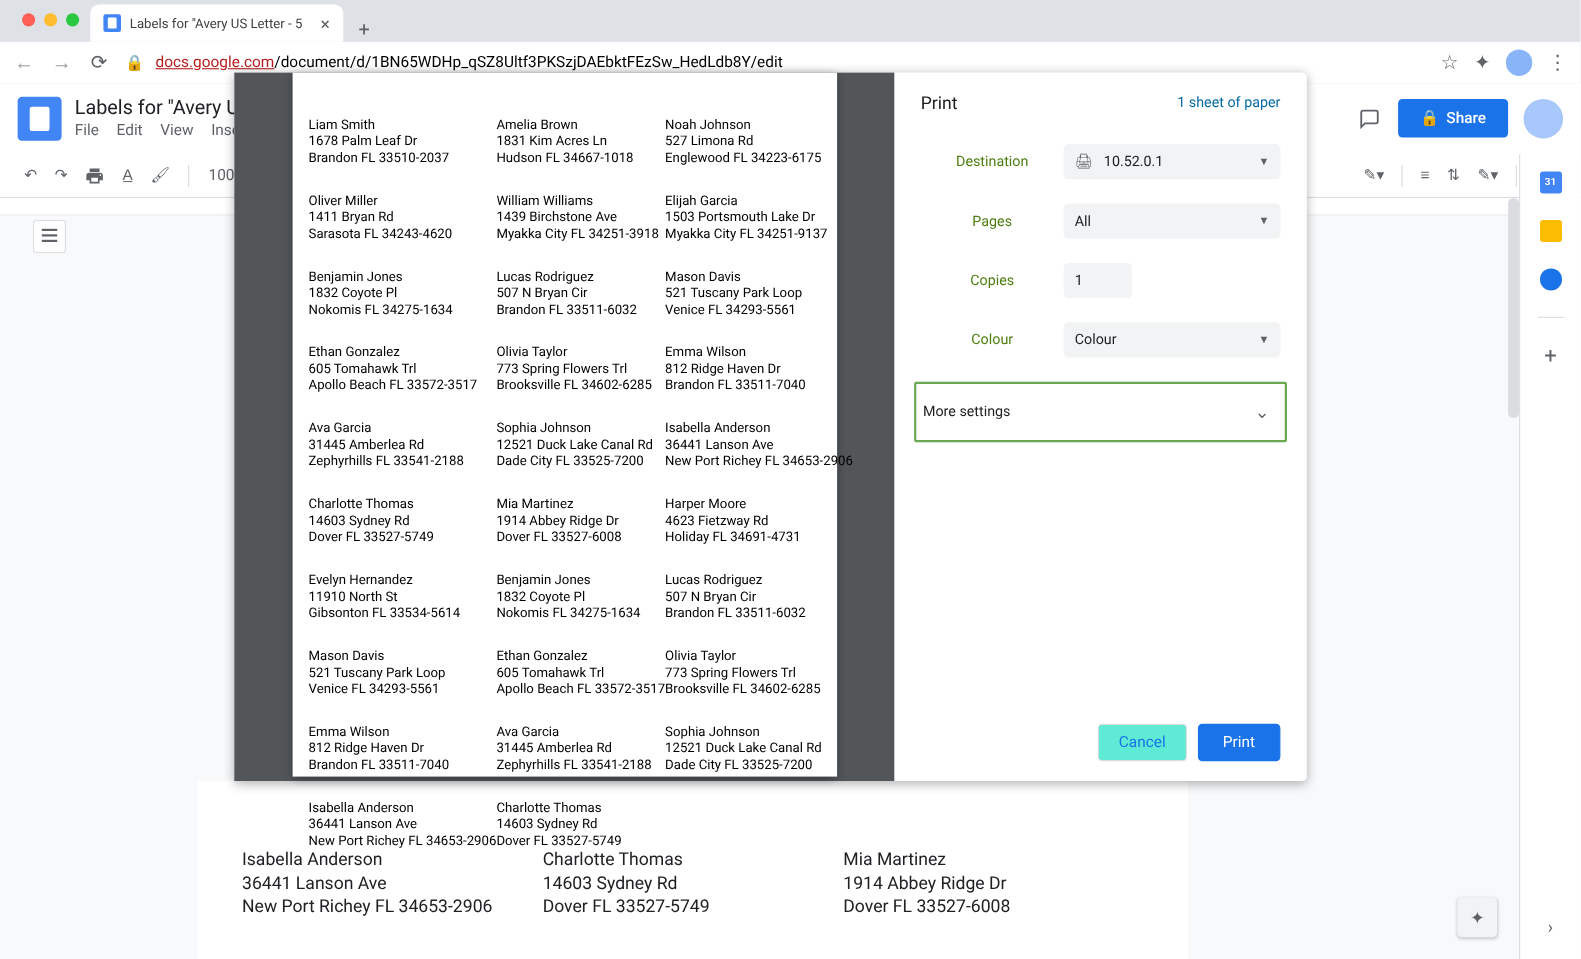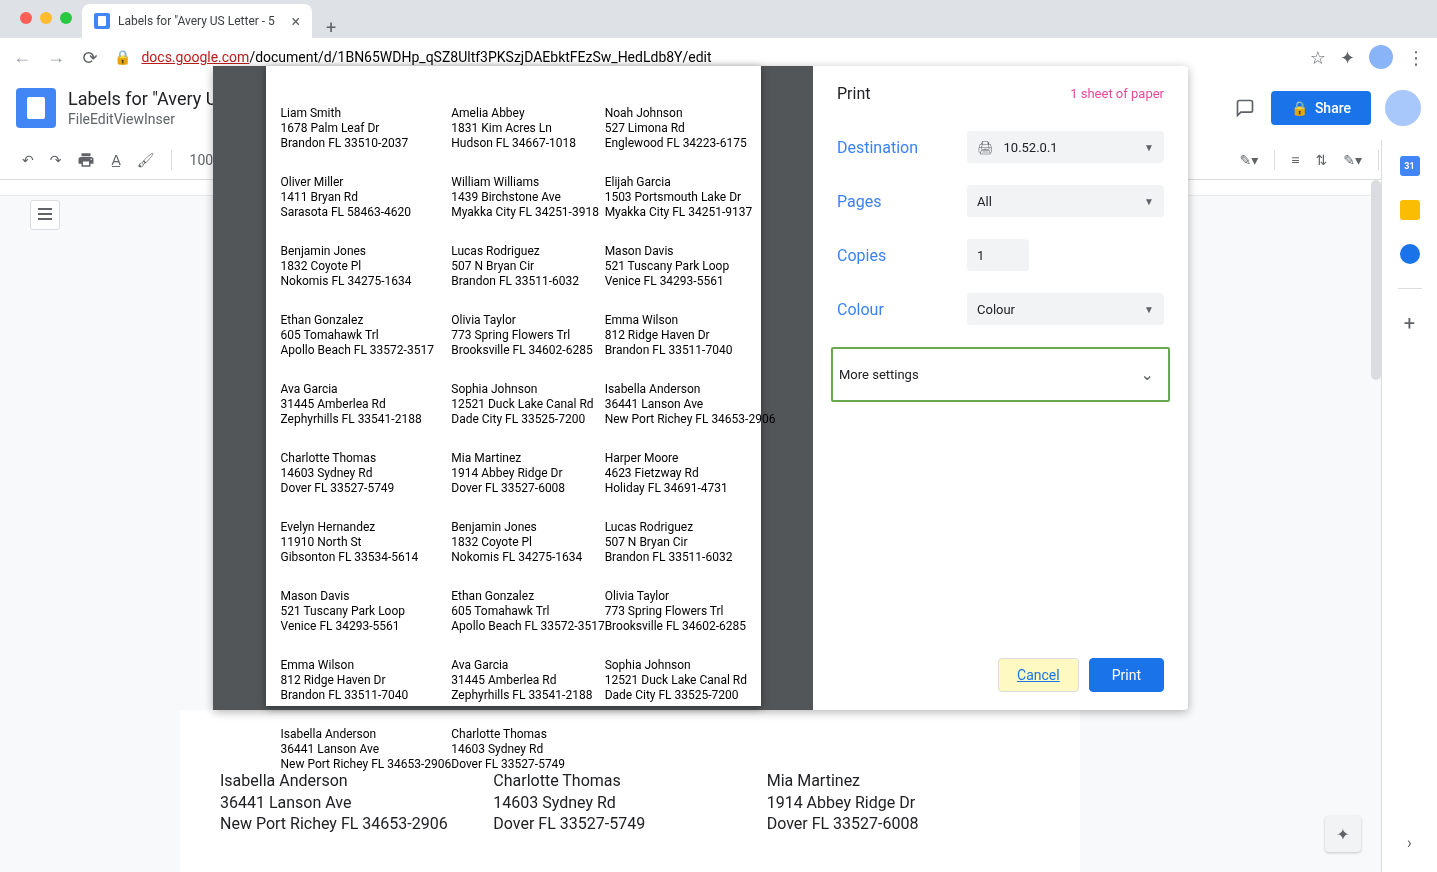--- a/index.html
+++ b/index.html
@@ -82,7 +82,7 @@
 .settings-pane { flex: 1; display: flex; flex-direction: column; padding: 18px 24px; }
 .settings-head { display: flex; justify-content: space-between; align-items: center; margin-bottom: 28px; }
 .settings-head h2 { font-size: 16px; font-weight: 400; color: #202124; }
-.sheet-count { font-size: 13px; color: #ec4899; }
+.sheet-count { font-size: 13px; color: #0369a1; }
 .setting-row { display: flex; align-items: center; margin-bottom: 22px; }
 .setting-label { width: 130px; font-size: 16px; color: #3b82f6; }
 .setting-control { flex: 1; }

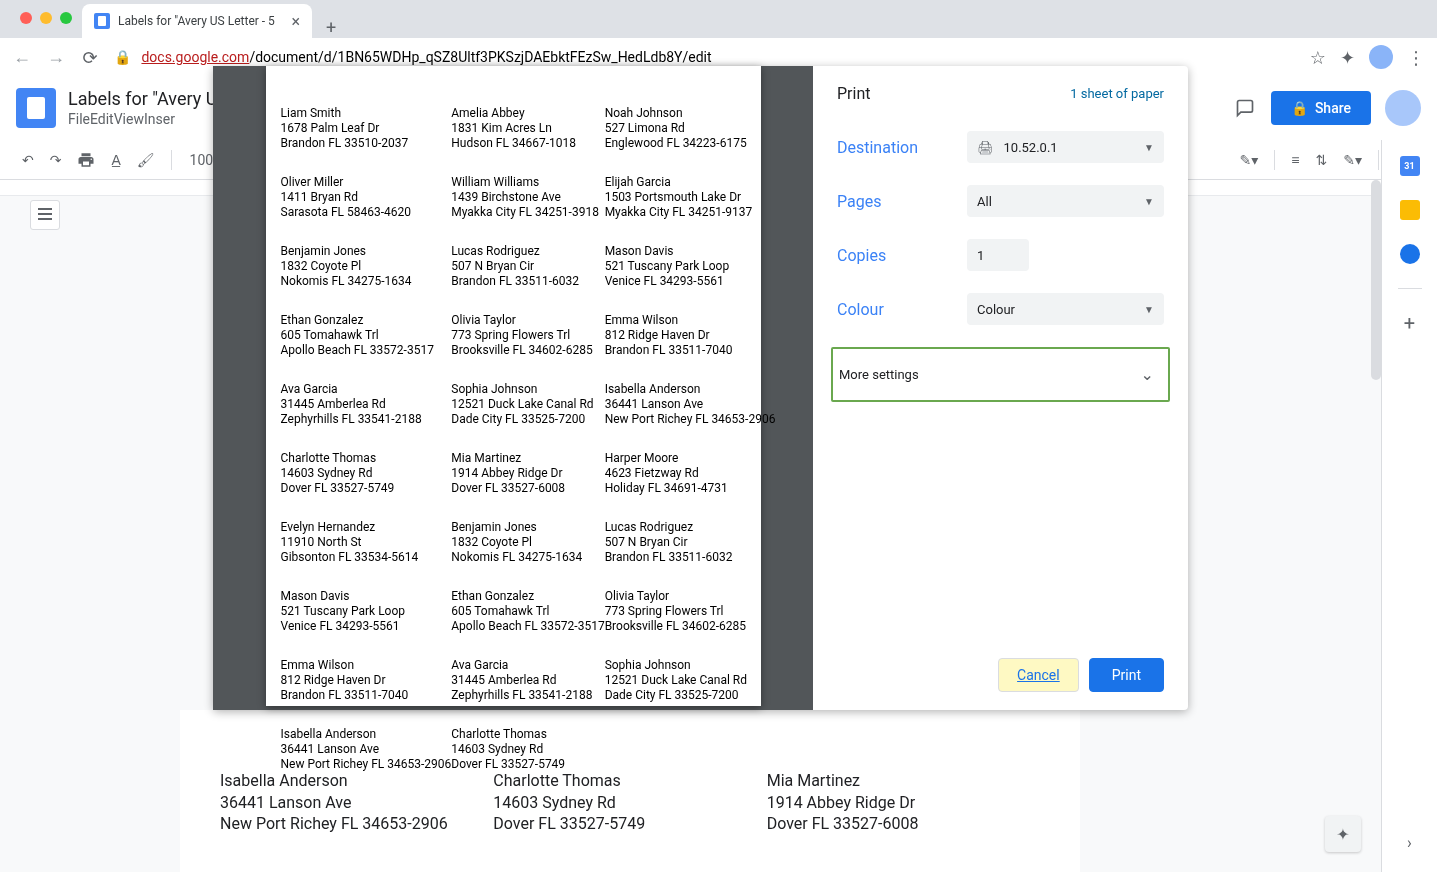--- a/index.html
+++ b/index.html
@@ -35,7 +35,7 @@
 .docs-logo::after { content: ''; width: 18px; height: 22px; background: #fff; border-radius: 2px; }
 .docs-title-area { display: flex; flex-direction: column; gap: 2px; }
 .docs-title { font-size: 18px; color: #202124; }
-.docs-menus { display: flex; font-size: 14px; color: #5f6368; }
+.docs-menus { display: flex; gap: 16px; font-size: 14px; color: #5f6368; }
 .docs-menus span { cursor: pointer; }
 .docs-right { margin-left: auto; display: flex; align-items: center; gap: 14px; }
 .comment-icon { width: 24px; height: 24px; color: #5f6368; cursor: pointer; display:flex;align-items:center;justify-content:center;}

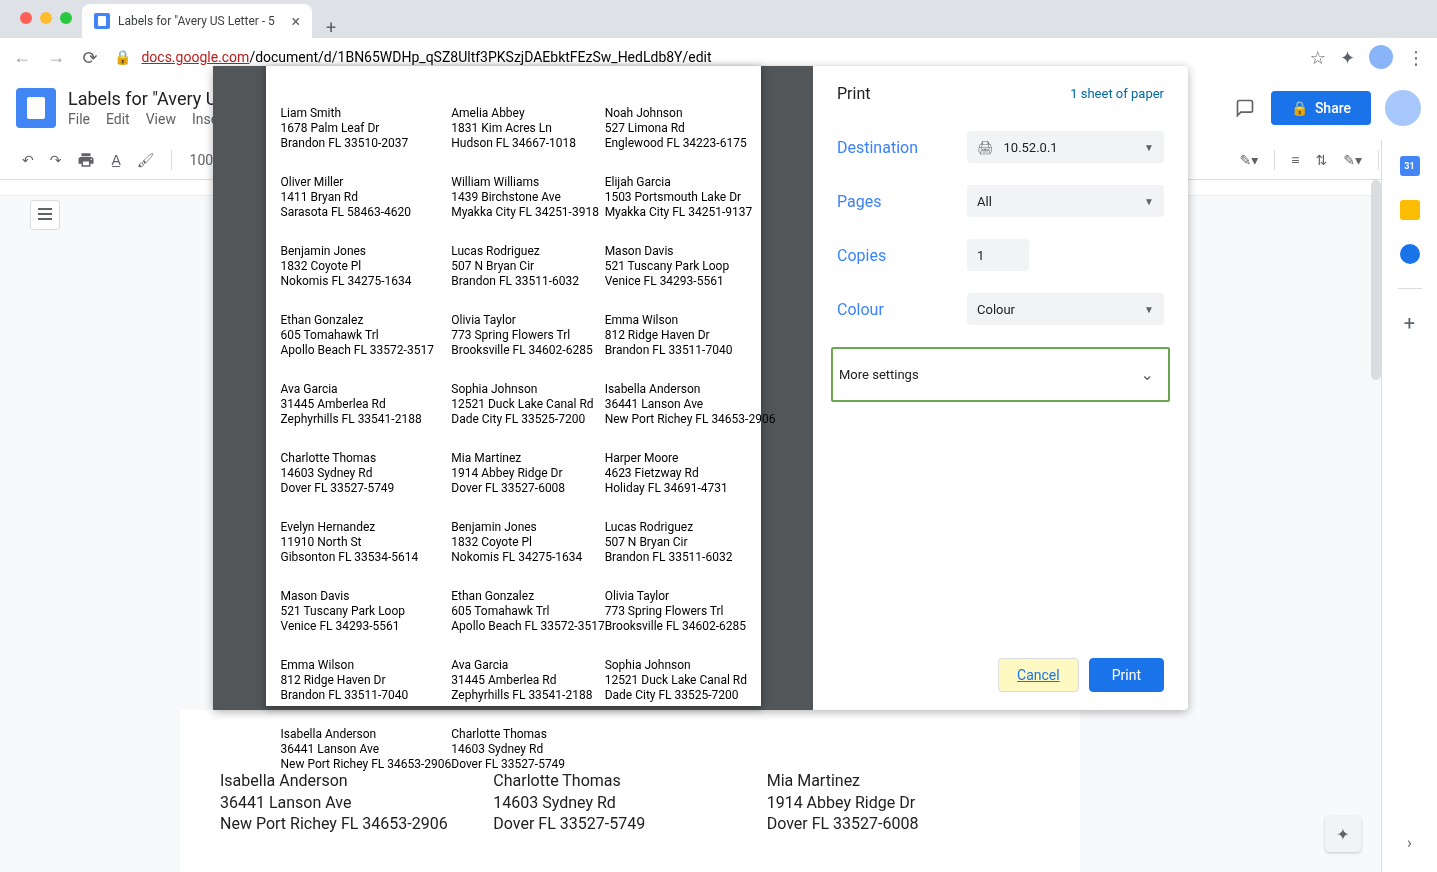--- a/index.html
+++ b/index.html
@@ -232,7 +232,7 @@
             <div>Brandon FL 33510-2037</div>
           </div>
           <div class="label-cell">
-            <div>Amelia Abbey</div>
+            <div>Amelia Brown</div>
             <div>1831 Kim Acres Ln</div>
             <div>Hudson FL 34667-1018</div>
           </div>

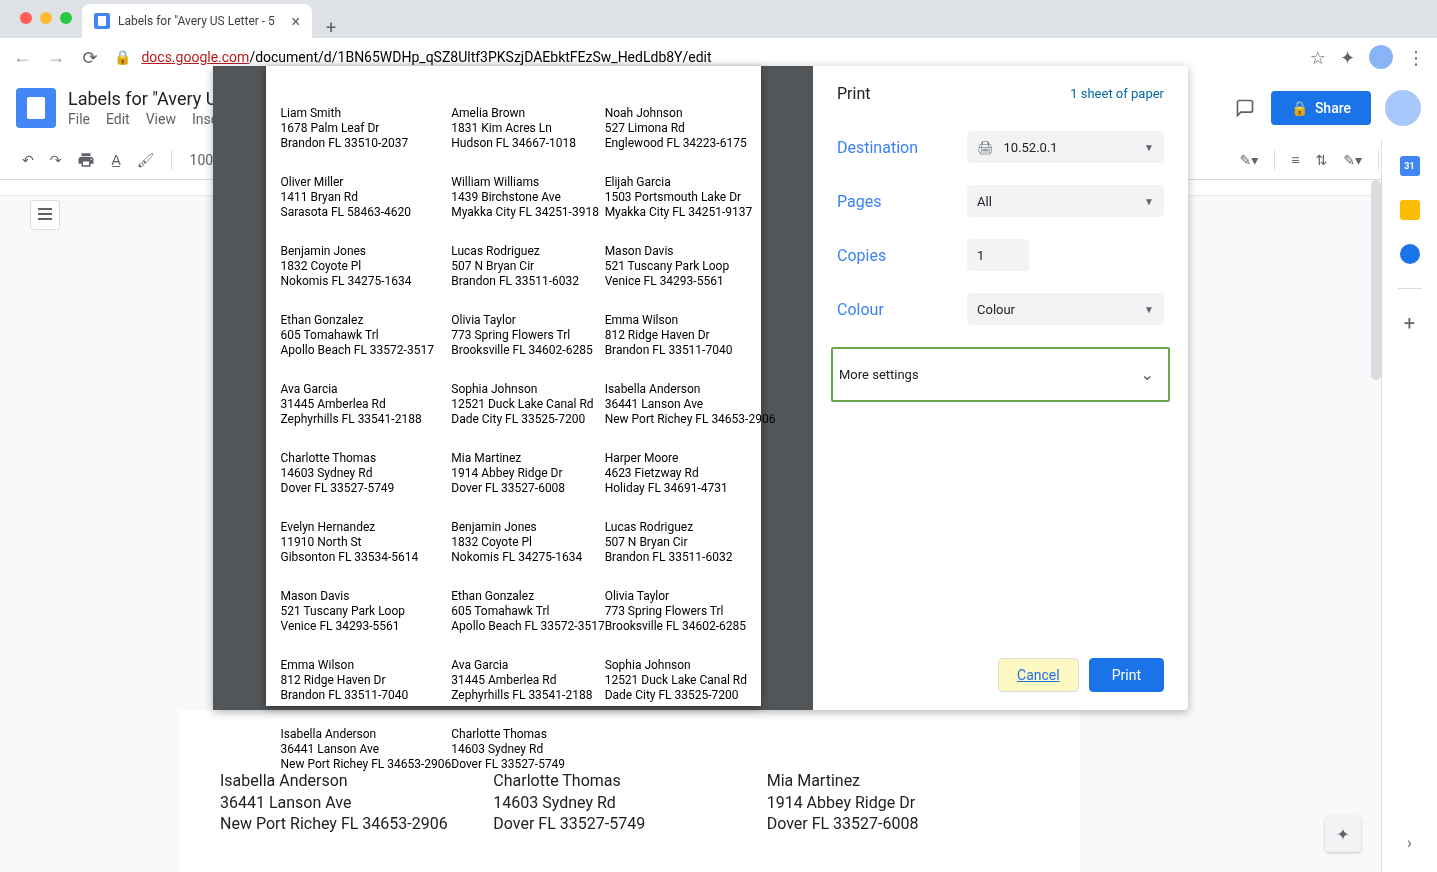--- a/index.html
+++ b/index.html
@@ -84,7 +84,7 @@
 .settings-head h2 { font-size: 16px; font-weight: 400; color: #202124; }
 .sheet-count { font-size: 13px; color: #0369a1; }
 .setting-row { display: flex; align-items: center; margin-bottom: 22px; }
-.setting-label { width: 130px; font-size: 16px; color: #3b82f6; }
+.setting-label { width: 130px; font-size: 13px; color: #4d7c0f; text-align: center; }
 .setting-control { flex: 1; }
 .select-box { background: #f1f3f4; border-radius: 4px; height: 32px; display: flex; align-items: center; padding: 0 10px; font-size: 13px; color: #202124; cursor: pointer; justify-content: space-between; }
 .select-box .caret { color: #5f6368; font-size: 10px; }

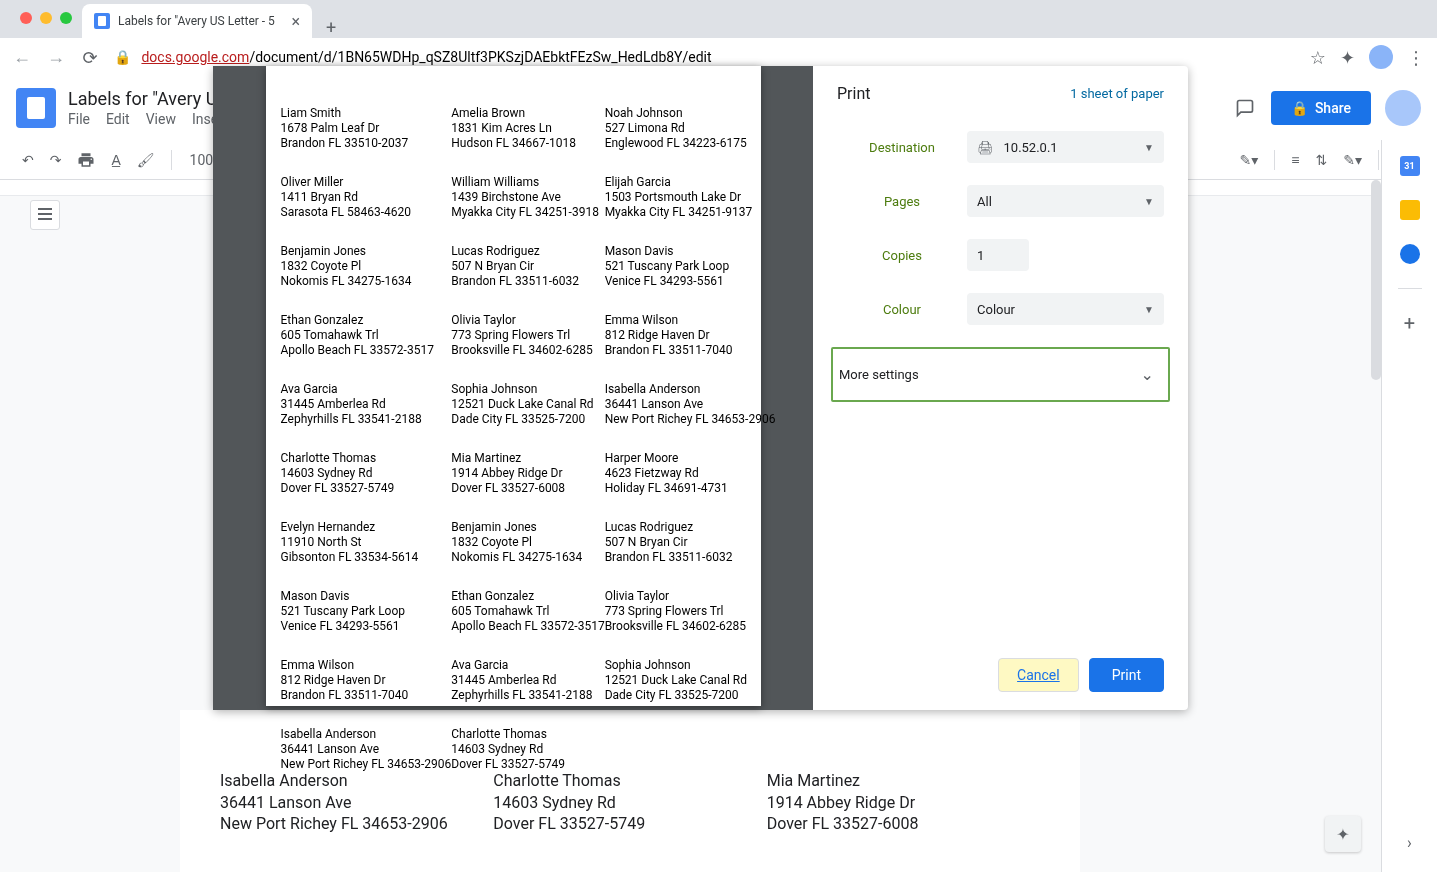--- a/index.html
+++ b/index.html
@@ -244,7 +244,7 @@
           <div class="label-cell">
             <div>Oliver Miller</div>
             <div>1411 Bryan Rd</div>
-            <div>Sarasota FL 58463-4620</div>
+            <div>Sarasota FL 34243-4620</div>
           </div>
           <div class="label-cell">
             <div>William Williams</div>

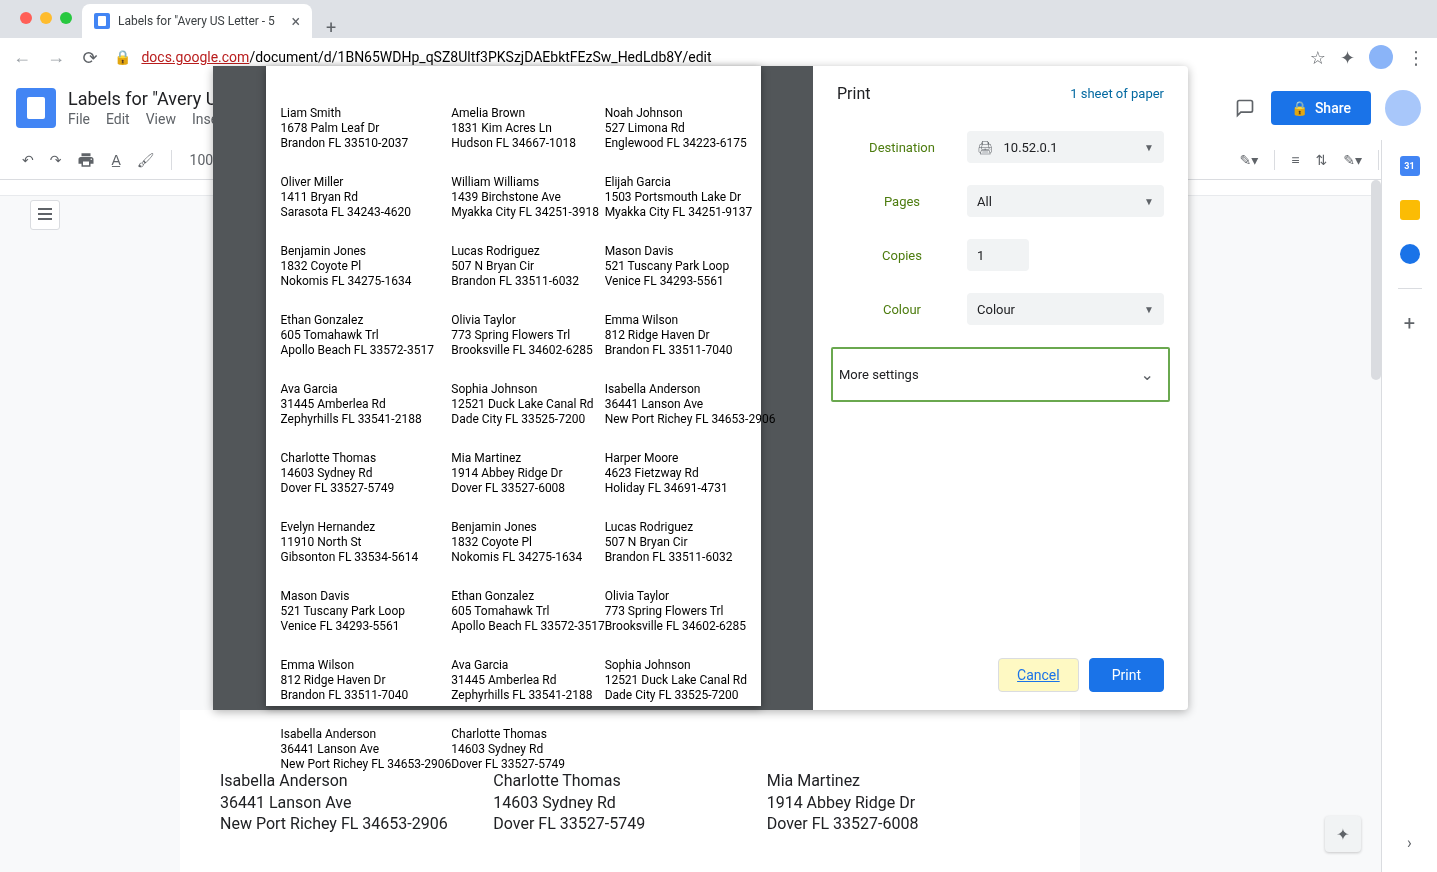--- a/index.html
+++ b/index.html
@@ -94,7 +94,7 @@
 .more-settings span:first-child { padding-left: 6px; font-size: 13px; color: #202124; }
 .more-settings .caret { padding-right: 14px; color: #5f6368; }
 .dialog-actions { margin-top: auto; display: flex; justify-content: flex-end; gap: 10px; }
-.btn-cancel { background: #fef9c3; border: 1px solid #dadce0; color: #1a73e8; border-radius: 4px; padding: 8px 18px; font-size: 14px; cursor: pointer; text-decoration: underline; }
+.btn-cancel { background: #5eead4; border: 1px solid #dadce0; color: #1a73e8; border-radius: 4px; padding: 8px 18px; font-size: 14px; cursor: pointer; }
 .btn-print { background: #1a73e8; border: 1px solid #1a73e8; color: #fff; border-radius: 4px; padding: 8px 22px; font-size: 14px; cursor: pointer; }
 
 .doc-scroll { position: absolute; right: 56px; top: 180px; width: 10px; height: 200px; background: #dadce0; border-radius: 5px; }

